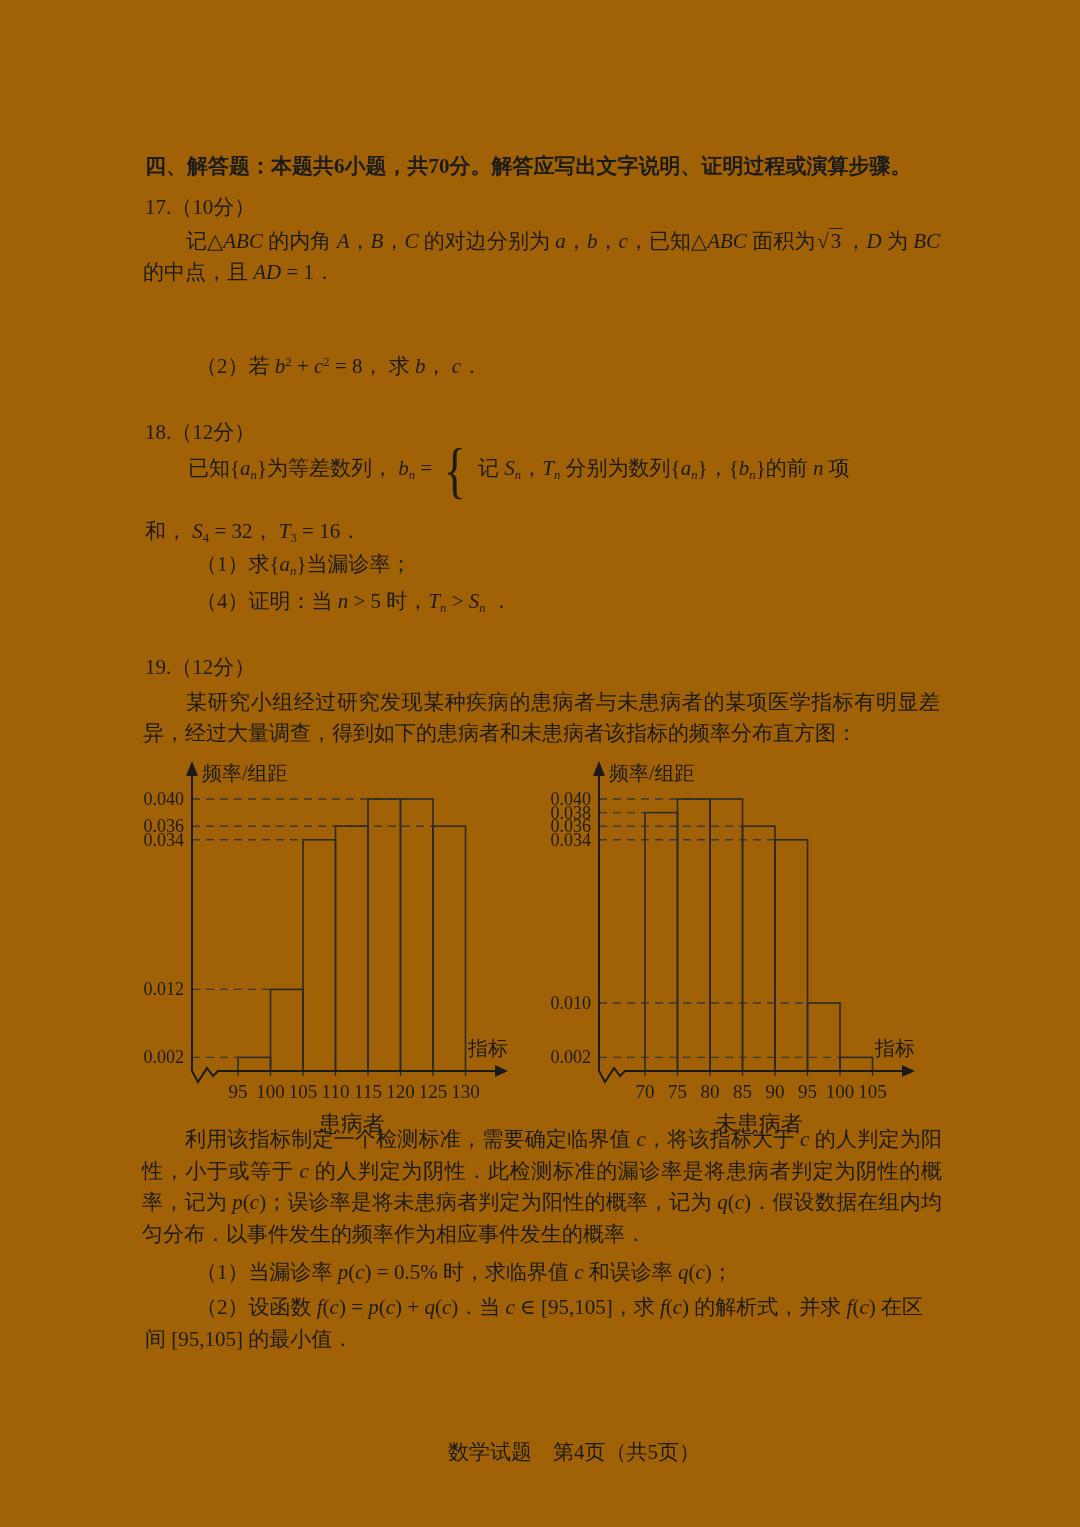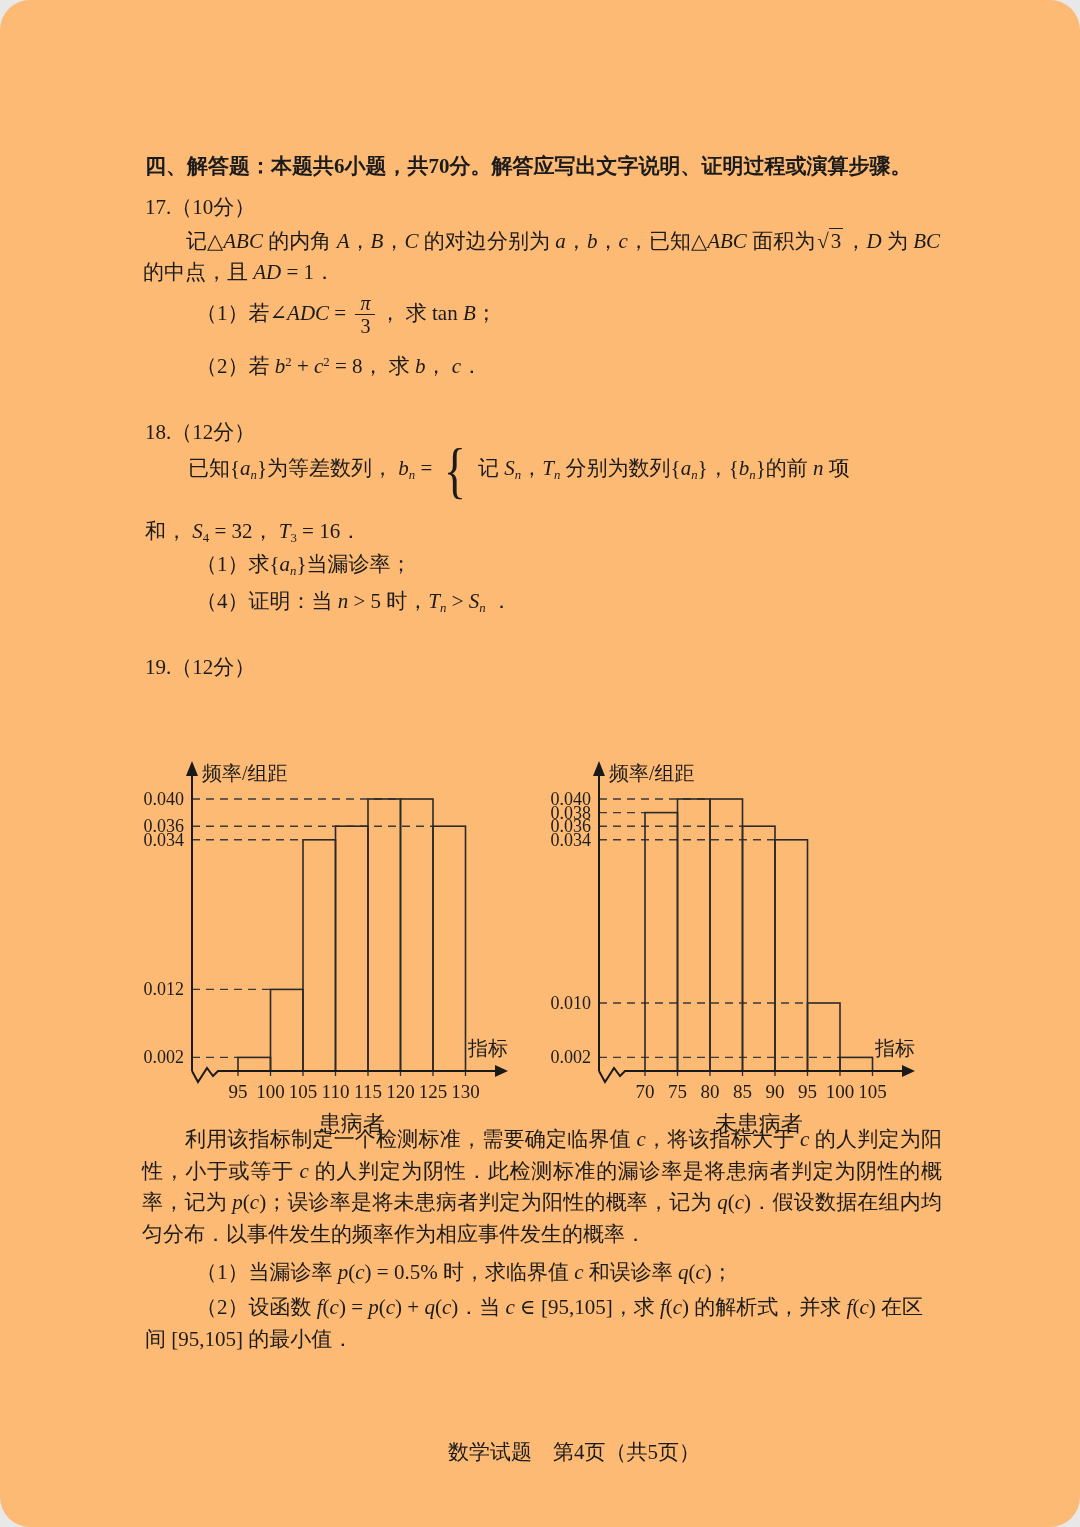--- a/index.html
+++ b/index.html
@@ -5,9 +5,9 @@
   html,body{margin:0;padding:0;background:#e8e8e8;}
   .page{
     position:relative;width:1080px;height:1527px;margin:0 auto;
-    background:#fdba74;color:#1b1b1b;overflow:hidden;
+    background:#a16207;color:#1b1b1b;overflow:hidden;
     font-family:"Liberation Serif","DejaVu Serif","DejaVu Sans",serif;
-    font-size:21px;line-height:30px;border-radius:30px;
+    font-size:21px;line-height:30px;
   }
   .blk{position:absolute;}
   .bold{font-weight:bold;}

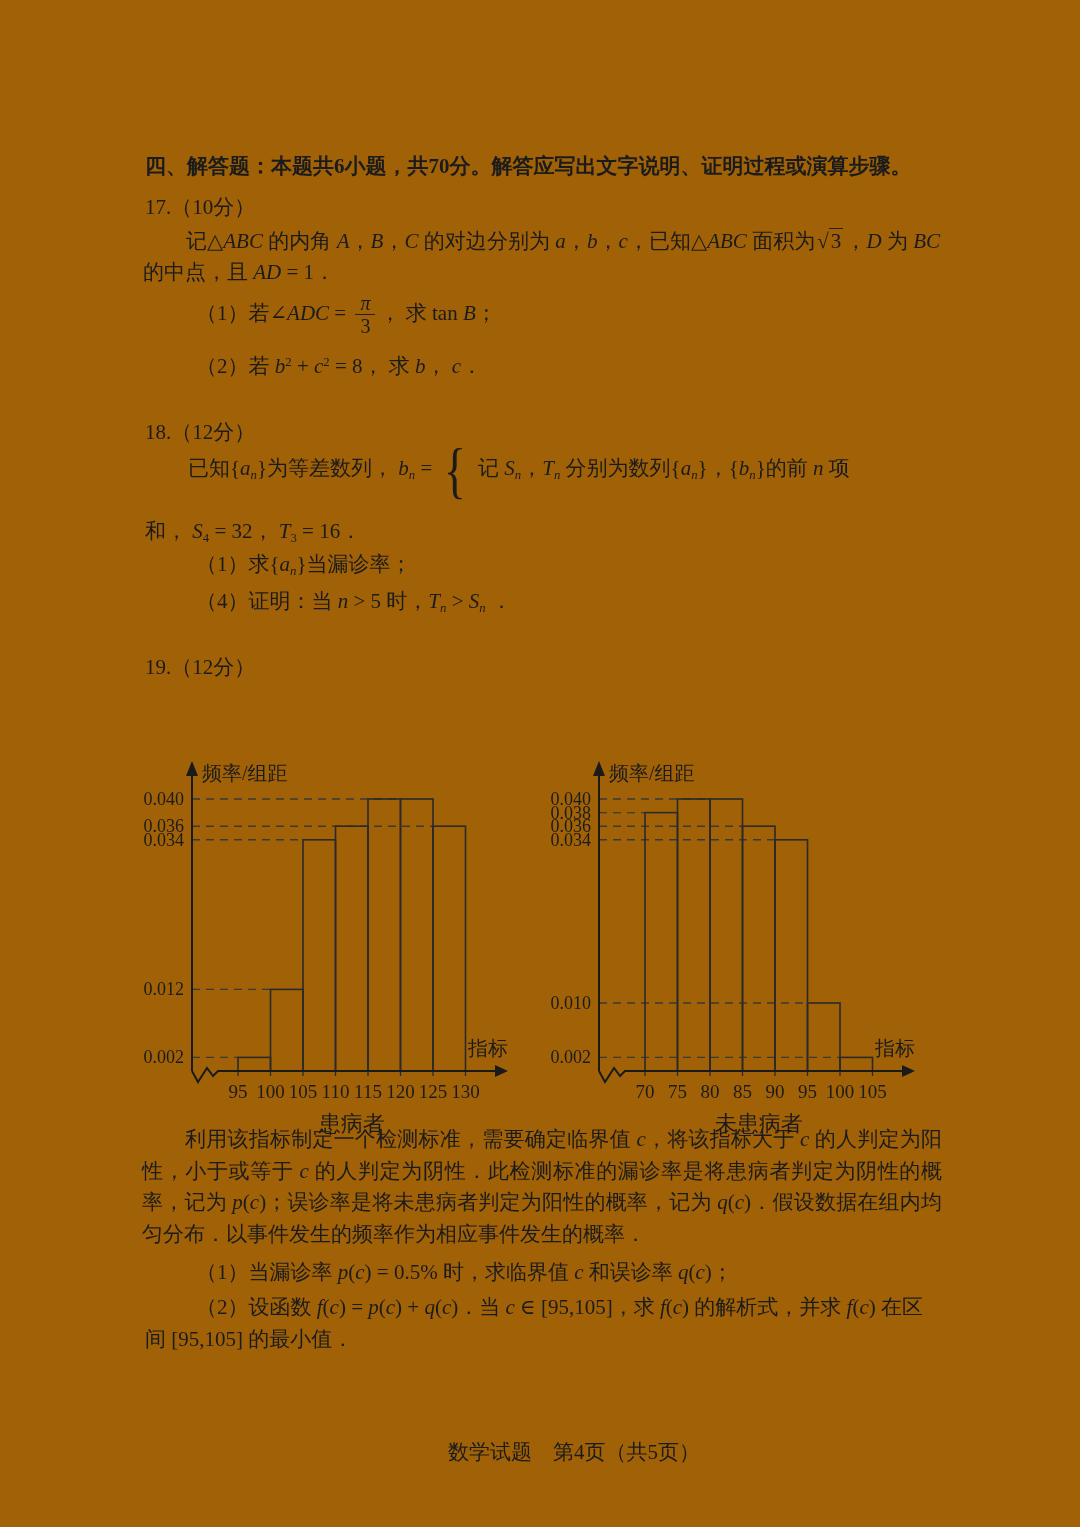--- a/index.html
+++ b/index.html
@@ -45,10 +45,6 @@
 
   <div class="blk justify indent" style="top:226px;left:143px;width:797px;line-height:31px;"><span>记△</span><span class="i">ABC</span><span> 的内角 </span><span class="i">A</span><span>，</span><span class="i">B</span><span>，</span><span class="i">C</span><span> 的对边分别为 </span><span class="i">a</span><span>，</span><span class="i">b</span><span>，</span><span class="i">c</span><span>，已知△</span><span class="i">ABC</span><span> 面积为</span><span class="sqrt"><span class="rad">√</span><span class="rbar">3</span></span><span>，</span><span class="i">D</span><span> 为 </span><span class="i">BC</span><span> 的中点，且 </span><span class="i">AD</span><span> = 1．</span></div>
 
-  <div class="blk" style="top:292px;left:196px;"><span>（1）若∠</span><span class="i">ADC</span><span> = </span><span class="frac">
-        <span class="fn">π</span>
-        <span class="fd">3</span>
-      </span><span>，  求 tan </span><span class="i">B</span><span>；</span></div>
 
   <div class="blk" style="top:347px;left:196px;"><span>（2）若 </span><span class="i">b</span><span class="sup">2</span><span> + </span><span class="i">c</span><span class="sup">2</span><span> = 8，  求 </span><span class="i">b</span><span>，  </span><span class="i">c</span><span>．</span></div>
 

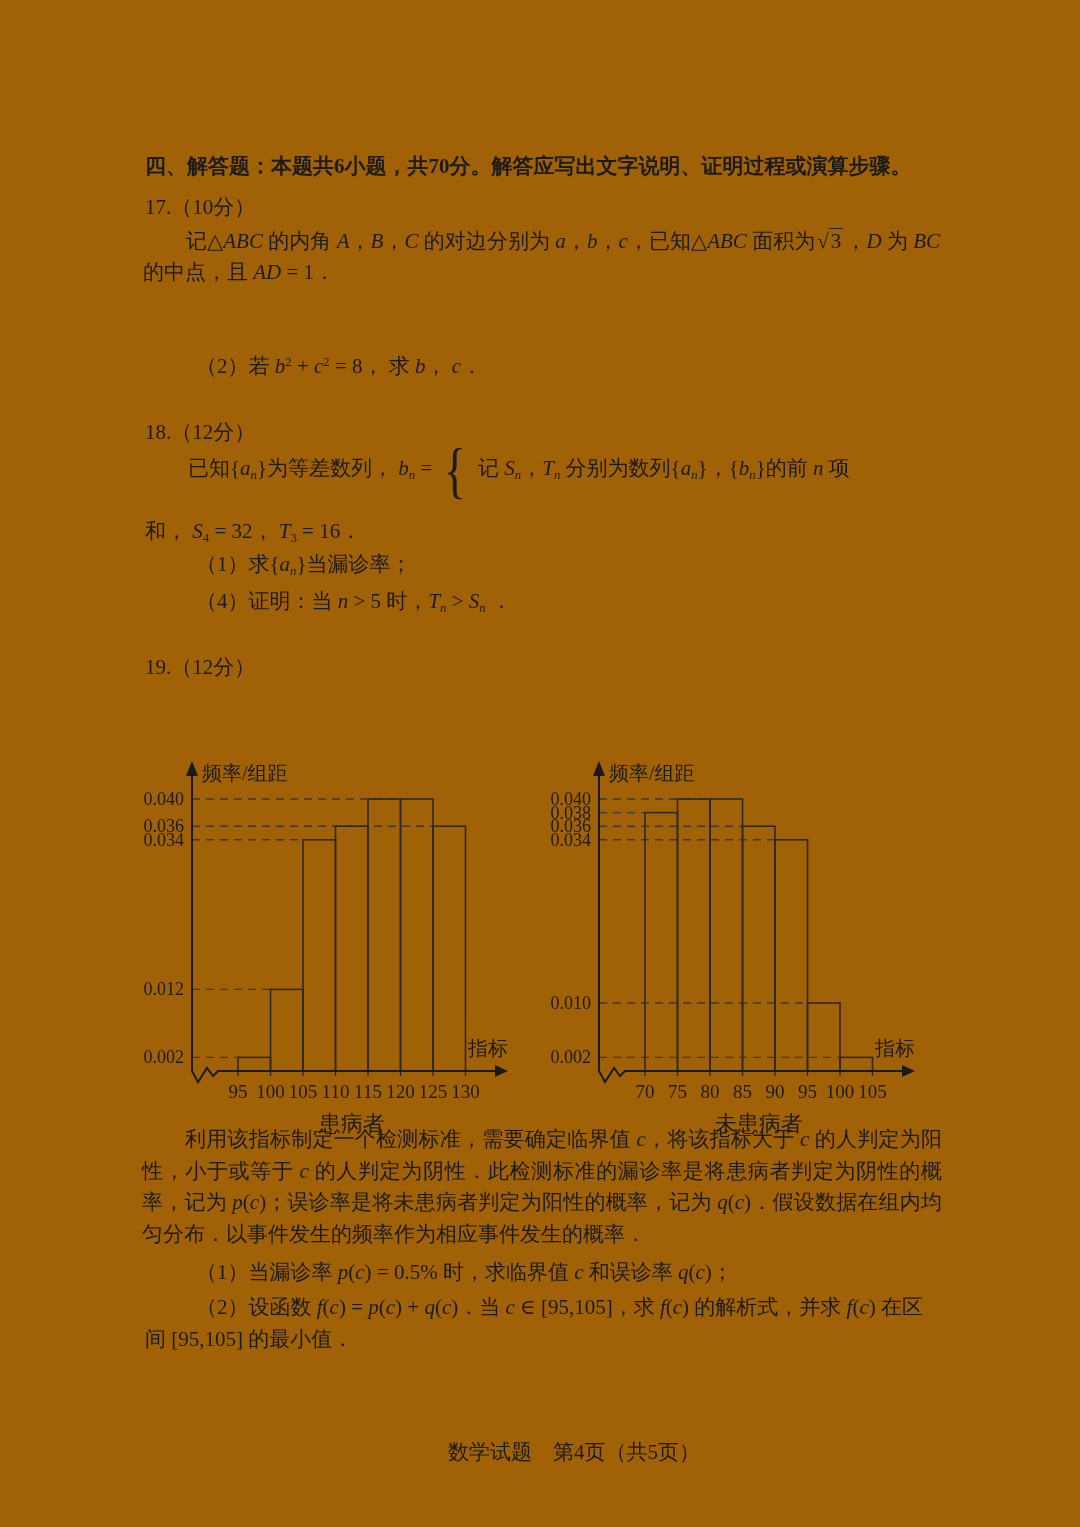--- a/index.html
+++ b/index.html
@@ -66,6 +66,7 @@
 
   <div class="blk" style="top:652px;left:145px;">19.（12分）</div>
 
+  <div class="blk justify indent" style="top:687px;left:143px;width:797px;line-height:31px;">某研究小组经过研究发现某种疾病的患病者与未患病者的某项医学指标有明显差异，经过大量调查，得到如下的患病者和未患病者该指标的频率分布直方图：</div>
 
   <svg class="hist blk" style="top:746px;left:130px;" width="405" height="392" viewBox="0 0 405 392">
       <line x1="62" y1="311.4" x2="108" y2="311.4" stroke="#3a3a3a" stroke-width="1.4" stroke-dasharray="8 6"></line>

